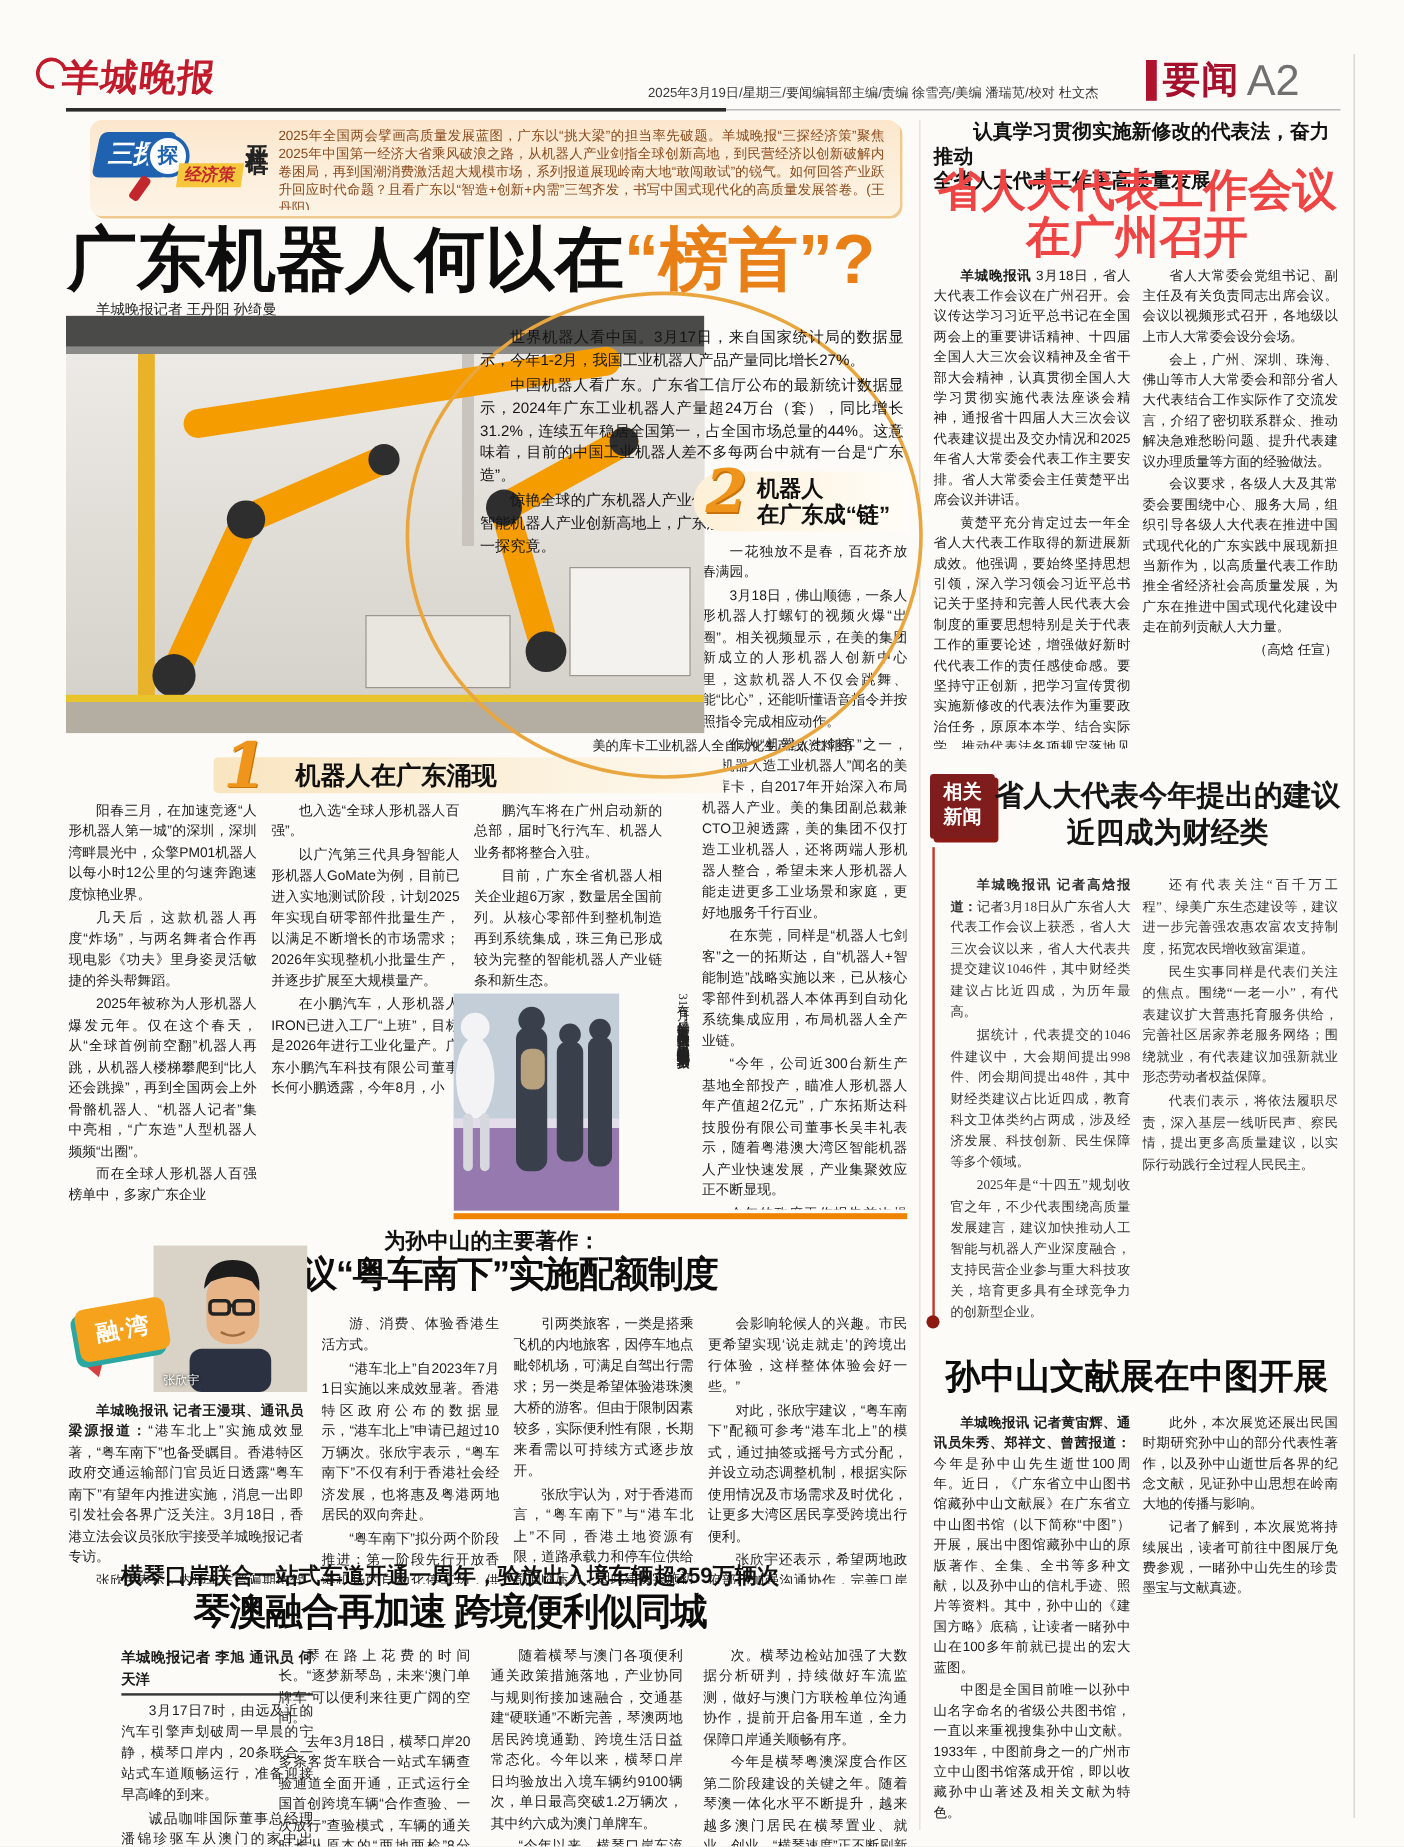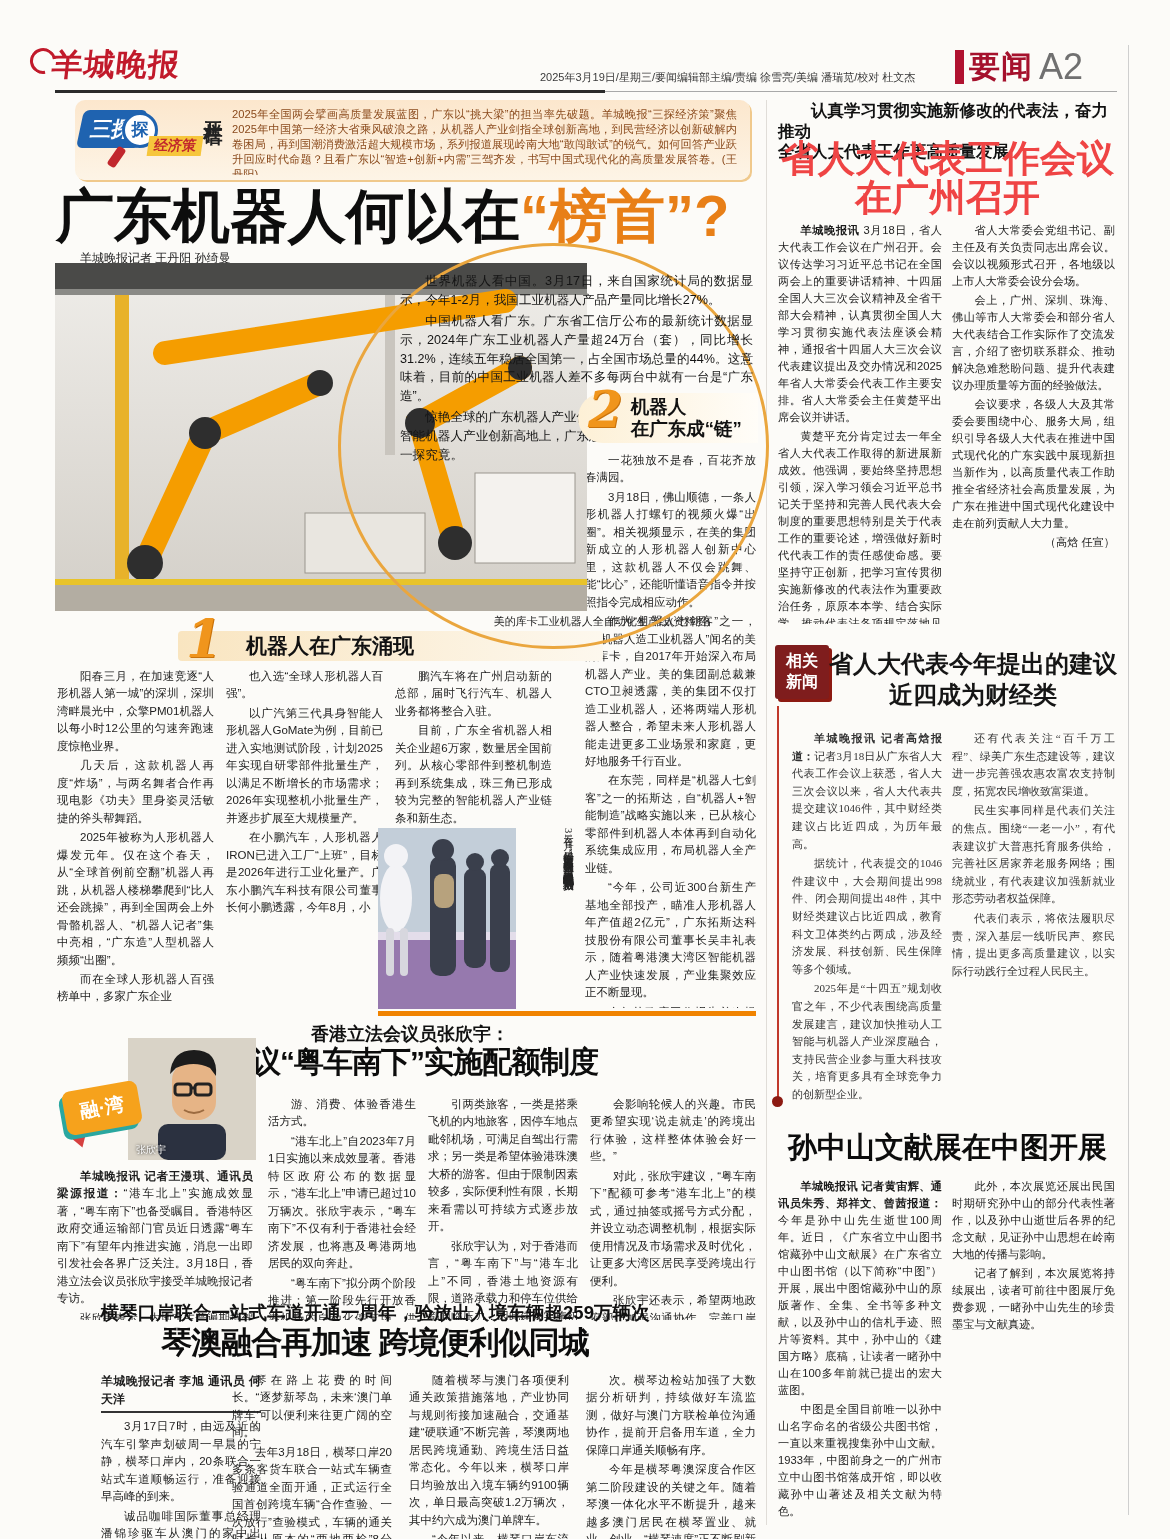--- a/index.html
+++ b/index.html
@@ -251,7 +251,7 @@
   </div>
   <div class="abs orange-rule"></div>
 
-  <div class="abs hk-kicker">香港立法会议员张欣宇：</div>
+  <div class="abs hk-kicker">为孙中山的主要著作：</div>
   <div class="abs hk-head">建议“粤车南下”实施配额制度</div>
   <div class="abs badge-rw">融·湾</div>
   <div class="abs badge-rw-tail"></div>

